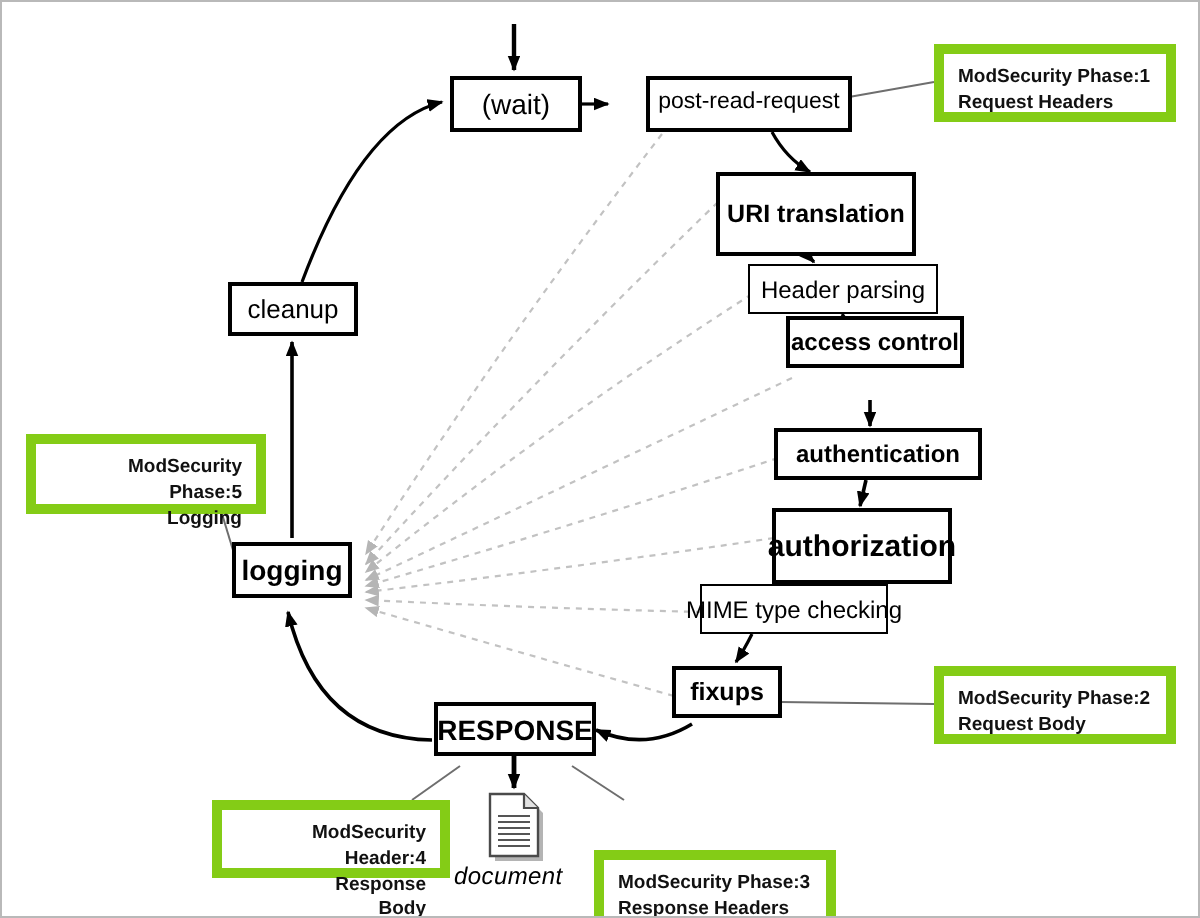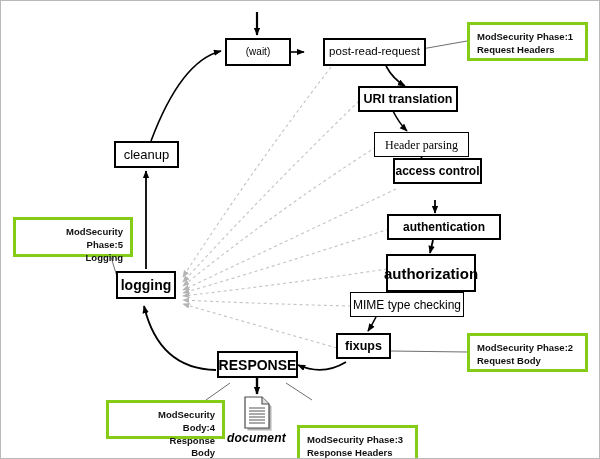--- a/index.html
+++ b/index.html
@@ -44,7 +44,7 @@
     position:absolute;
     box-sizing:border-box;
     background:#ffffff;
-    border:3px solid #84cc16;
+    border:5px solid #84cc16;
     font-size:9.5px;
     font-weight:bold;
     color:#111111;

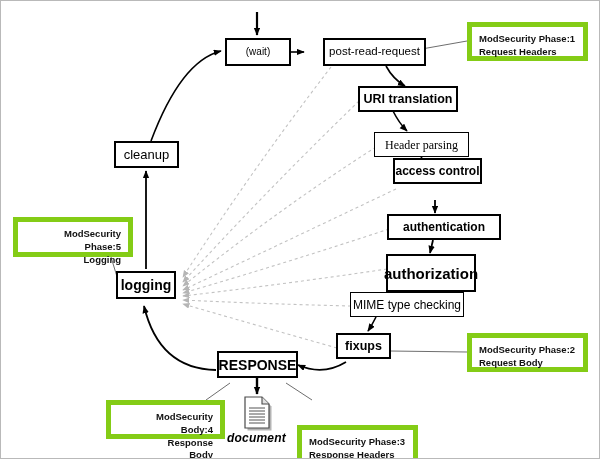--- a/index.html
+++ b/index.html
@@ -137,7 +137,7 @@
     </g>
   </svg>
 
-  <div class="node thick" style="left:224px; top:37px; width:66px; height:28px; font-size:10px;">
+  <div class="node thick" style="left:224px; top:37px; width:66px; height:28px; font-size:14px;">
     <span>(wait)</span>
   </div>
 

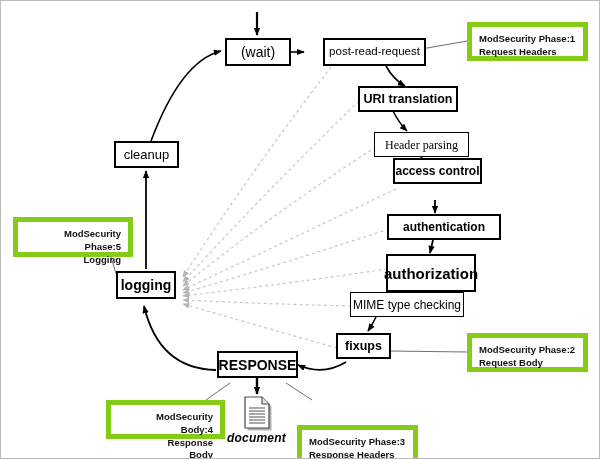--- a/index.html
+++ b/index.html
@@ -145,7 +145,7 @@
     <span>post-read-request</span>
   </div>
 
-  <div class="node thick bold" style="left:357px; top:85px; width:100px; height:26px; font-size:12.5px;">
+  <div class="node thick bold" style="left:357px; top:85px; width:100px; height:42px; font-size:12.5px;">
     <span>URI translation</span>
   </div>
 

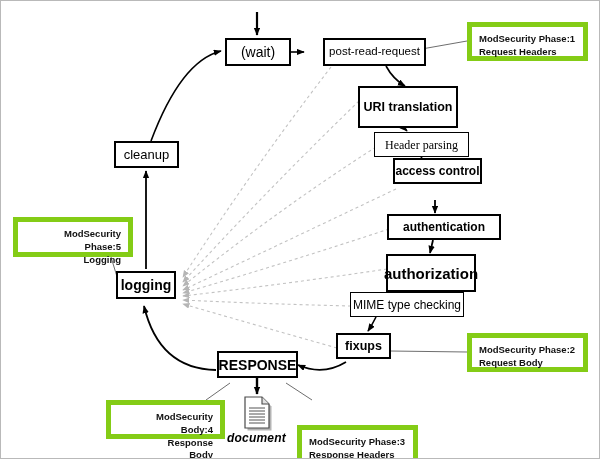--- a/index.html
+++ b/index.html
@@ -149,7 +149,7 @@
     <span>URI translation</span>
   </div>
 
-  <div class="node" style="left:373px; top:131px; width:95px; height:25px; font-size:12px;font-family:Liberation Serif, serif;">
+  <div class="node" style="left:373px; top:131px; width:95px; height:25px; font-size:12px;">
     <span>Header parsing</span>
   </div>
 

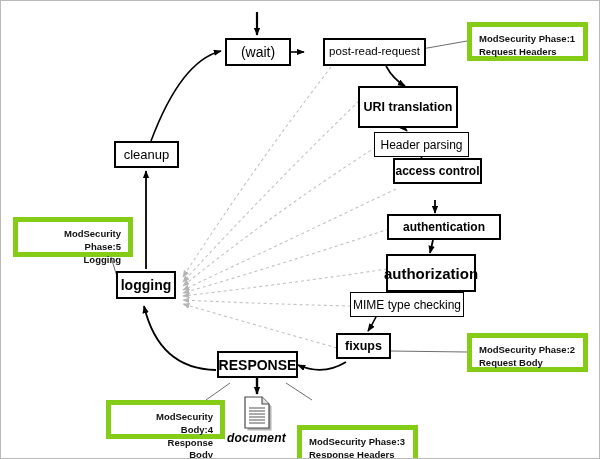--- a/index.html
+++ b/index.html
@@ -157,7 +157,7 @@
     <span>access control</span>
   </div>
 
-  <div class="node thick bold" style="left:386px; top:213px; width:114px; height:26px; font-size:12px;">
+  <div class="node thick bold" style="left:386px; top:213px; width:104px; height:26px; font-size:12px;">
     <span>authentication</span>
   </div>
 

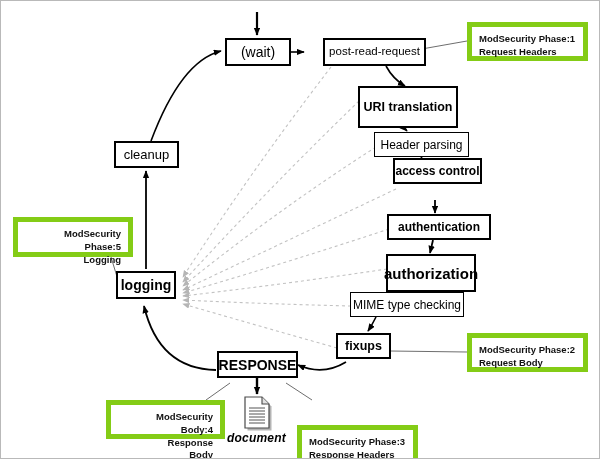--- a/index.html
+++ b/index.html
@@ -165,7 +165,7 @@
     <span>authorization</span>
   </div>
 
-  <div class="node" style="left:349px; top:291px; width:114px; height:25px; font-size:12px;">
+  <div class="node" style="left:349px; top:291px; width:94px; height:25px; font-size:12px;">
     <span>MIME type checking</span>
   </div>
 

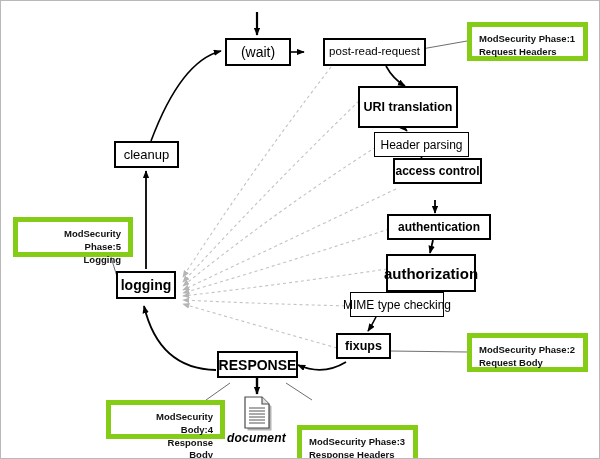--- a/index.html
+++ b/index.html
@@ -201,7 +201,7 @@
   </div>
 
   <div class="note right-align" style="left:105px; top:399px; width:119px; height:39px;">
-    <span>ModSecurity Body:4</span>
+    <span>ModSecurity Header:4</span>
     <span class="l2">Response Body</span>
   </div>
 

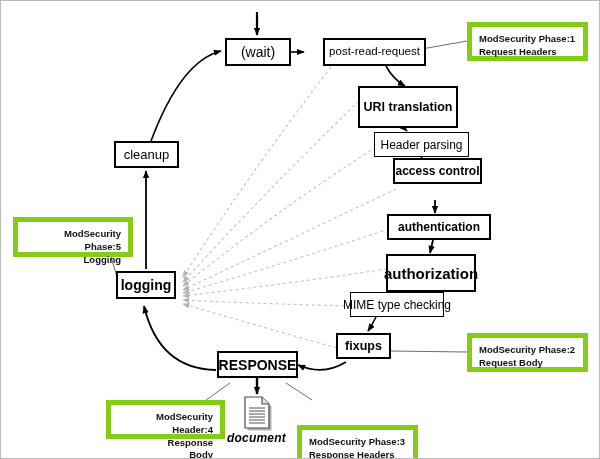--- a/index.html
+++ b/index.html
@@ -64,7 +64,7 @@
     position:absolute;
     z-index:6;
     font-style:italic;
-    font-weight:bold;
+    font-weight:normal;
     font-size:12px;
     color:#000;
     letter-spacing:.2px;

